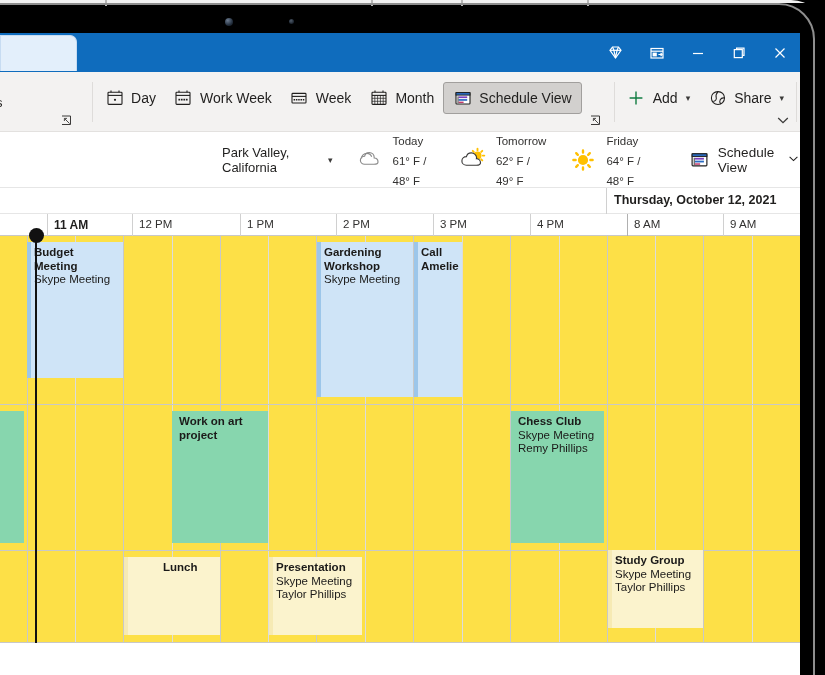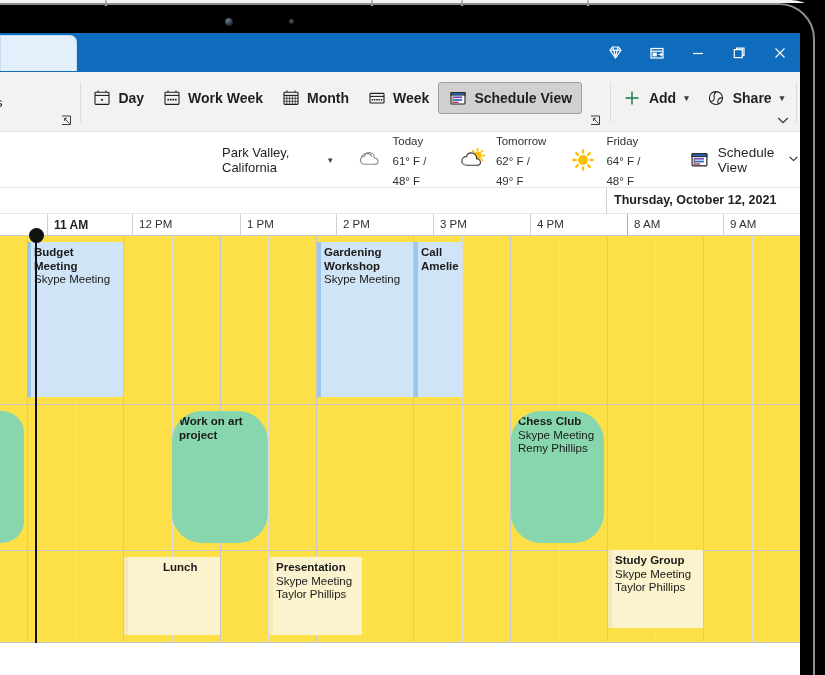--- a/index.html
+++ b/index.html
@@ -113,7 +113,6 @@
     border-radius: 3px;
     font-size: 14px; color: #201f1e;
     white-space: nowrap;
-    font-weight: bold;
   }
   .rb-item.active {
     background: #d2d0ce;

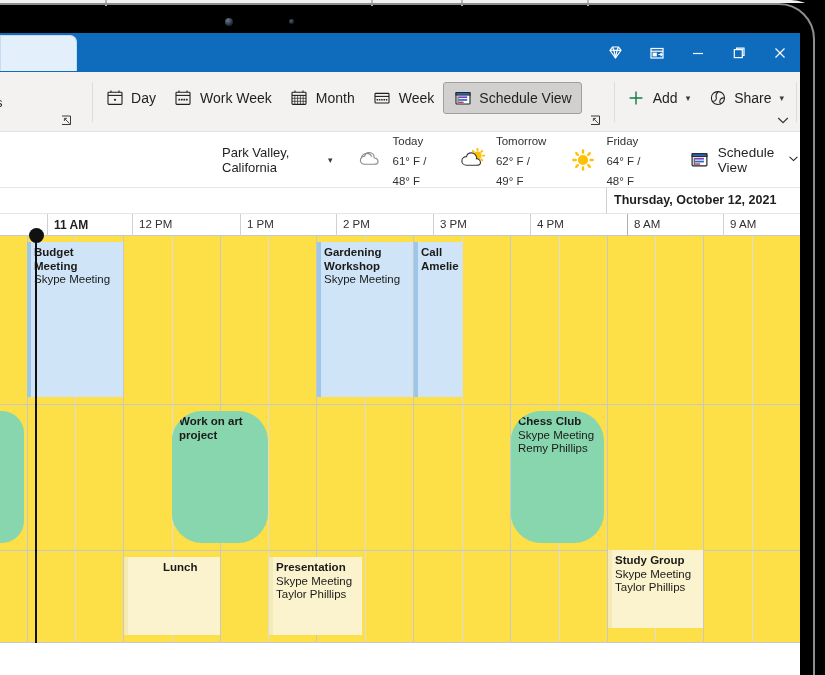--- a/index.html
+++ b/index.html
@@ -316,19 +316,6 @@
         <div class="rb-item">
           <span class="rb-ico">
             <svg width="18" height="18" viewBox="0 0 18 18" fill="none" stroke="#201f1e" stroke-width="1.1">
-              <rect x="2" y="3.2" width="14" height="12.2" rx="0.8"></rect>
-              <path d="M2 6.4 L16 6.4"></path>
-                <path d="M5 3.2 L5 1.6 M13 3.2 L13 1.6"></path>
-              <path d="M4.8 6.4 L4.8 15.4 M7.6 6.4 L7.6 15.4 M10.4 6.4 L10.4 15.4 M13.2 6.4 L13.2 15.4" stroke-width="0.7"></path>
-              <path d="M2 9.3 L16 9.3 M2 12.3 L16 12.3" stroke-width="0.7"></path>
-            </svg>
-          </span>
-          <span>Month</span>
-        </div>
-
-        <div class="rb-item">
-          <span class="rb-ico">
-            <svg width="18" height="18" viewBox="0 0 18 18" fill="none" stroke="#201f1e" stroke-width="1.1">
               <rect x="2" y="4.4" width="14" height="9.6" rx="0.8"></rect>
               <path d="M2 7.4 L16 7.4"></path>
               <g fill="#201f1e" stroke="none">
@@ -341,6 +328,19 @@
             </svg>
           </span>
           <span>Week</span>
+        </div>
+
+        <div class="rb-item">
+          <span class="rb-ico">
+            <svg width="18" height="18" viewBox="0 0 18 18" fill="none" stroke="#201f1e" stroke-width="1.1">
+              <rect x="2" y="3.2" width="14" height="12.2" rx="0.8"></rect>
+              <path d="M2 6.4 L16 6.4"></path>
+                <path d="M5 3.2 L5 1.6 M13 3.2 L13 1.6"></path>
+              <path d="M4.8 6.4 L4.8 15.4 M7.6 6.4 L7.6 15.4 M10.4 6.4 L10.4 15.4 M13.2 6.4 L13.2 15.4" stroke-width="0.7"></path>
+              <path d="M2 9.3 L16 9.3 M2 12.3 L16 12.3" stroke-width="0.7"></path>
+            </svg>
+          </span>
+          <span>Month</span>
         </div>
 
         <div class="rb-item active">

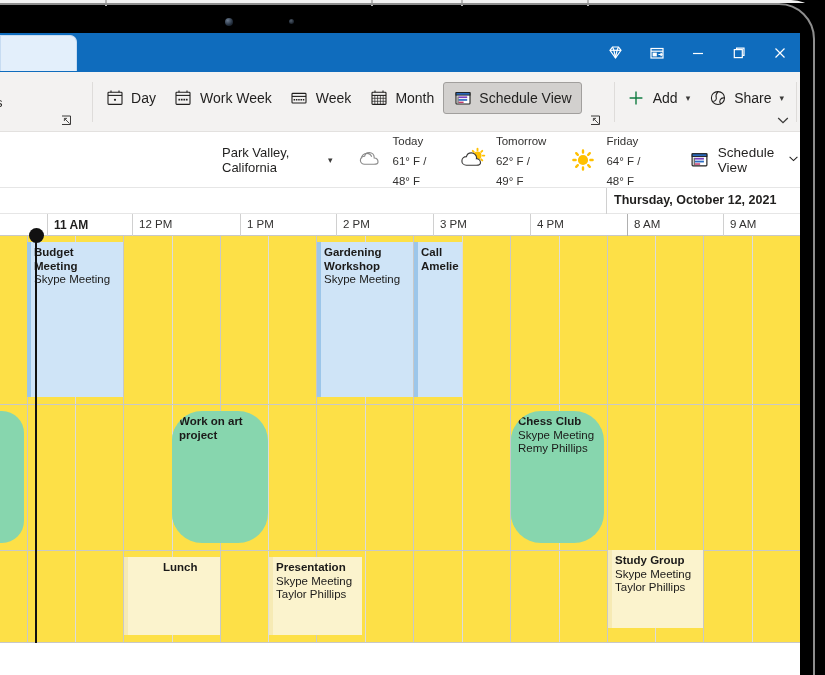--- a/index.html
+++ b/index.html
@@ -517,7 +517,7 @@
           <div class="hline" style="top: 168px;"></div>
           <div class="hline" style="top: 314px;"></div>
           <div class="hline" style="top: 406px;"></div>
-          <div class="evt blue" style="left: 27px; width: 96px; top: 6px; height: 155px;">
+          <div class="evt blue" style="left: 27px; width: 96px; top: 6px; height: 136px;">
             <span class="accent"></span>
             <span class="t">Budget Meeting</span>
             <span class="s">Skype Meeting</span>

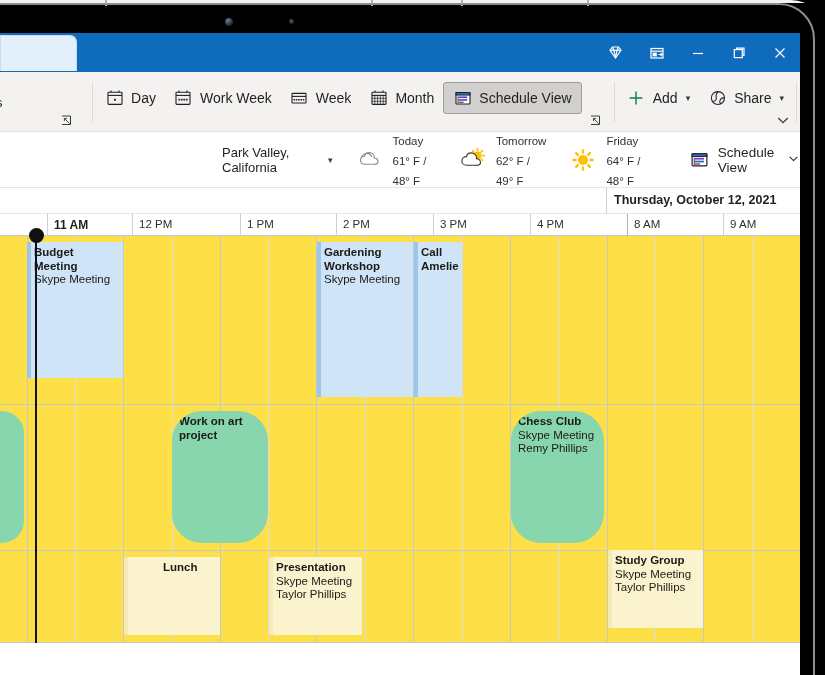--- a/index.html
+++ b/index.html
@@ -199,7 +199,7 @@
   .evt .s { font-size: 11.5px; color: #1b1a19; display: block; }
   .evt.blue { background: #cfe4f7; }
   .evt.blue .accent { position: absolute; left: 0; top: 0; bottom: 0; width: 4px; background: #9cc6ea; }
-  .evt.green { background: #87d6ae; border-radius: 30px; }
+  .evt.green { background: #87d6ae; }
   .evt.green .accent { position: absolute; left: 0; top: 0; bottom: 0; width: 4px; background: #87d6ae; }
   .evt.yellow { background: #fbf3cd; }
   .evt.yellow .accent { position: absolute; left: 0; top: 0; bottom: 0; width: 4px; background: #f6eab4; }

